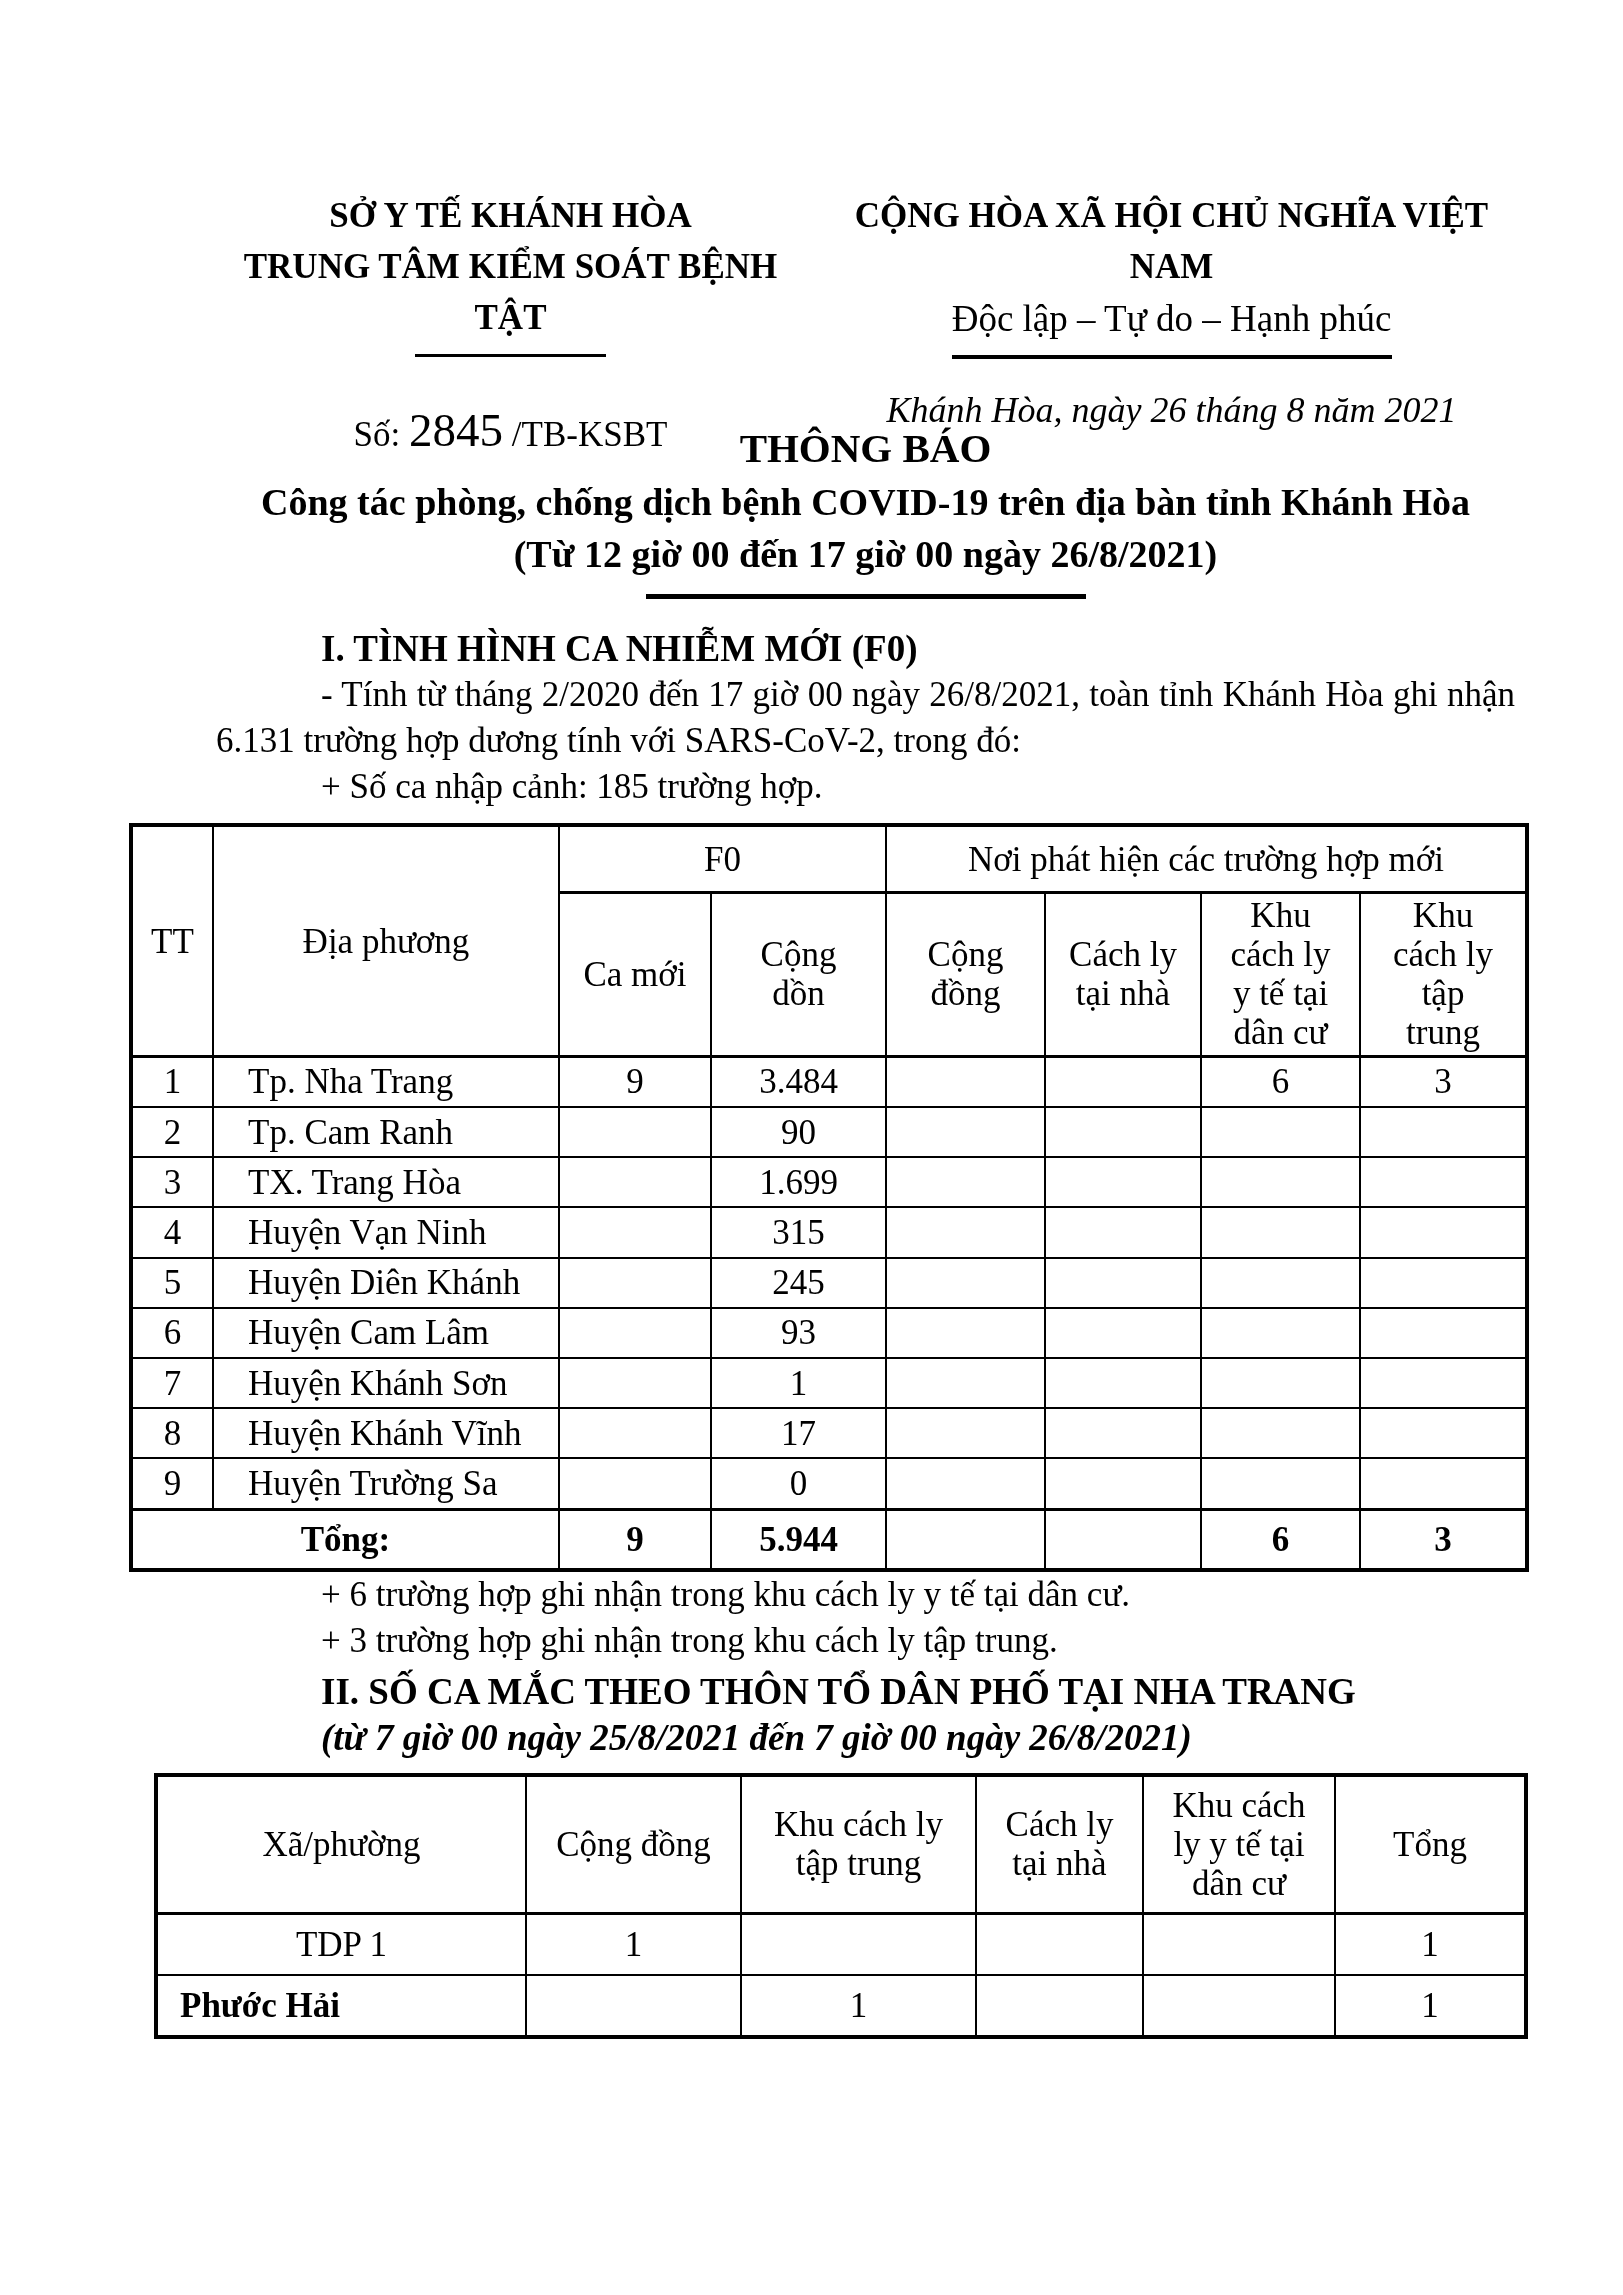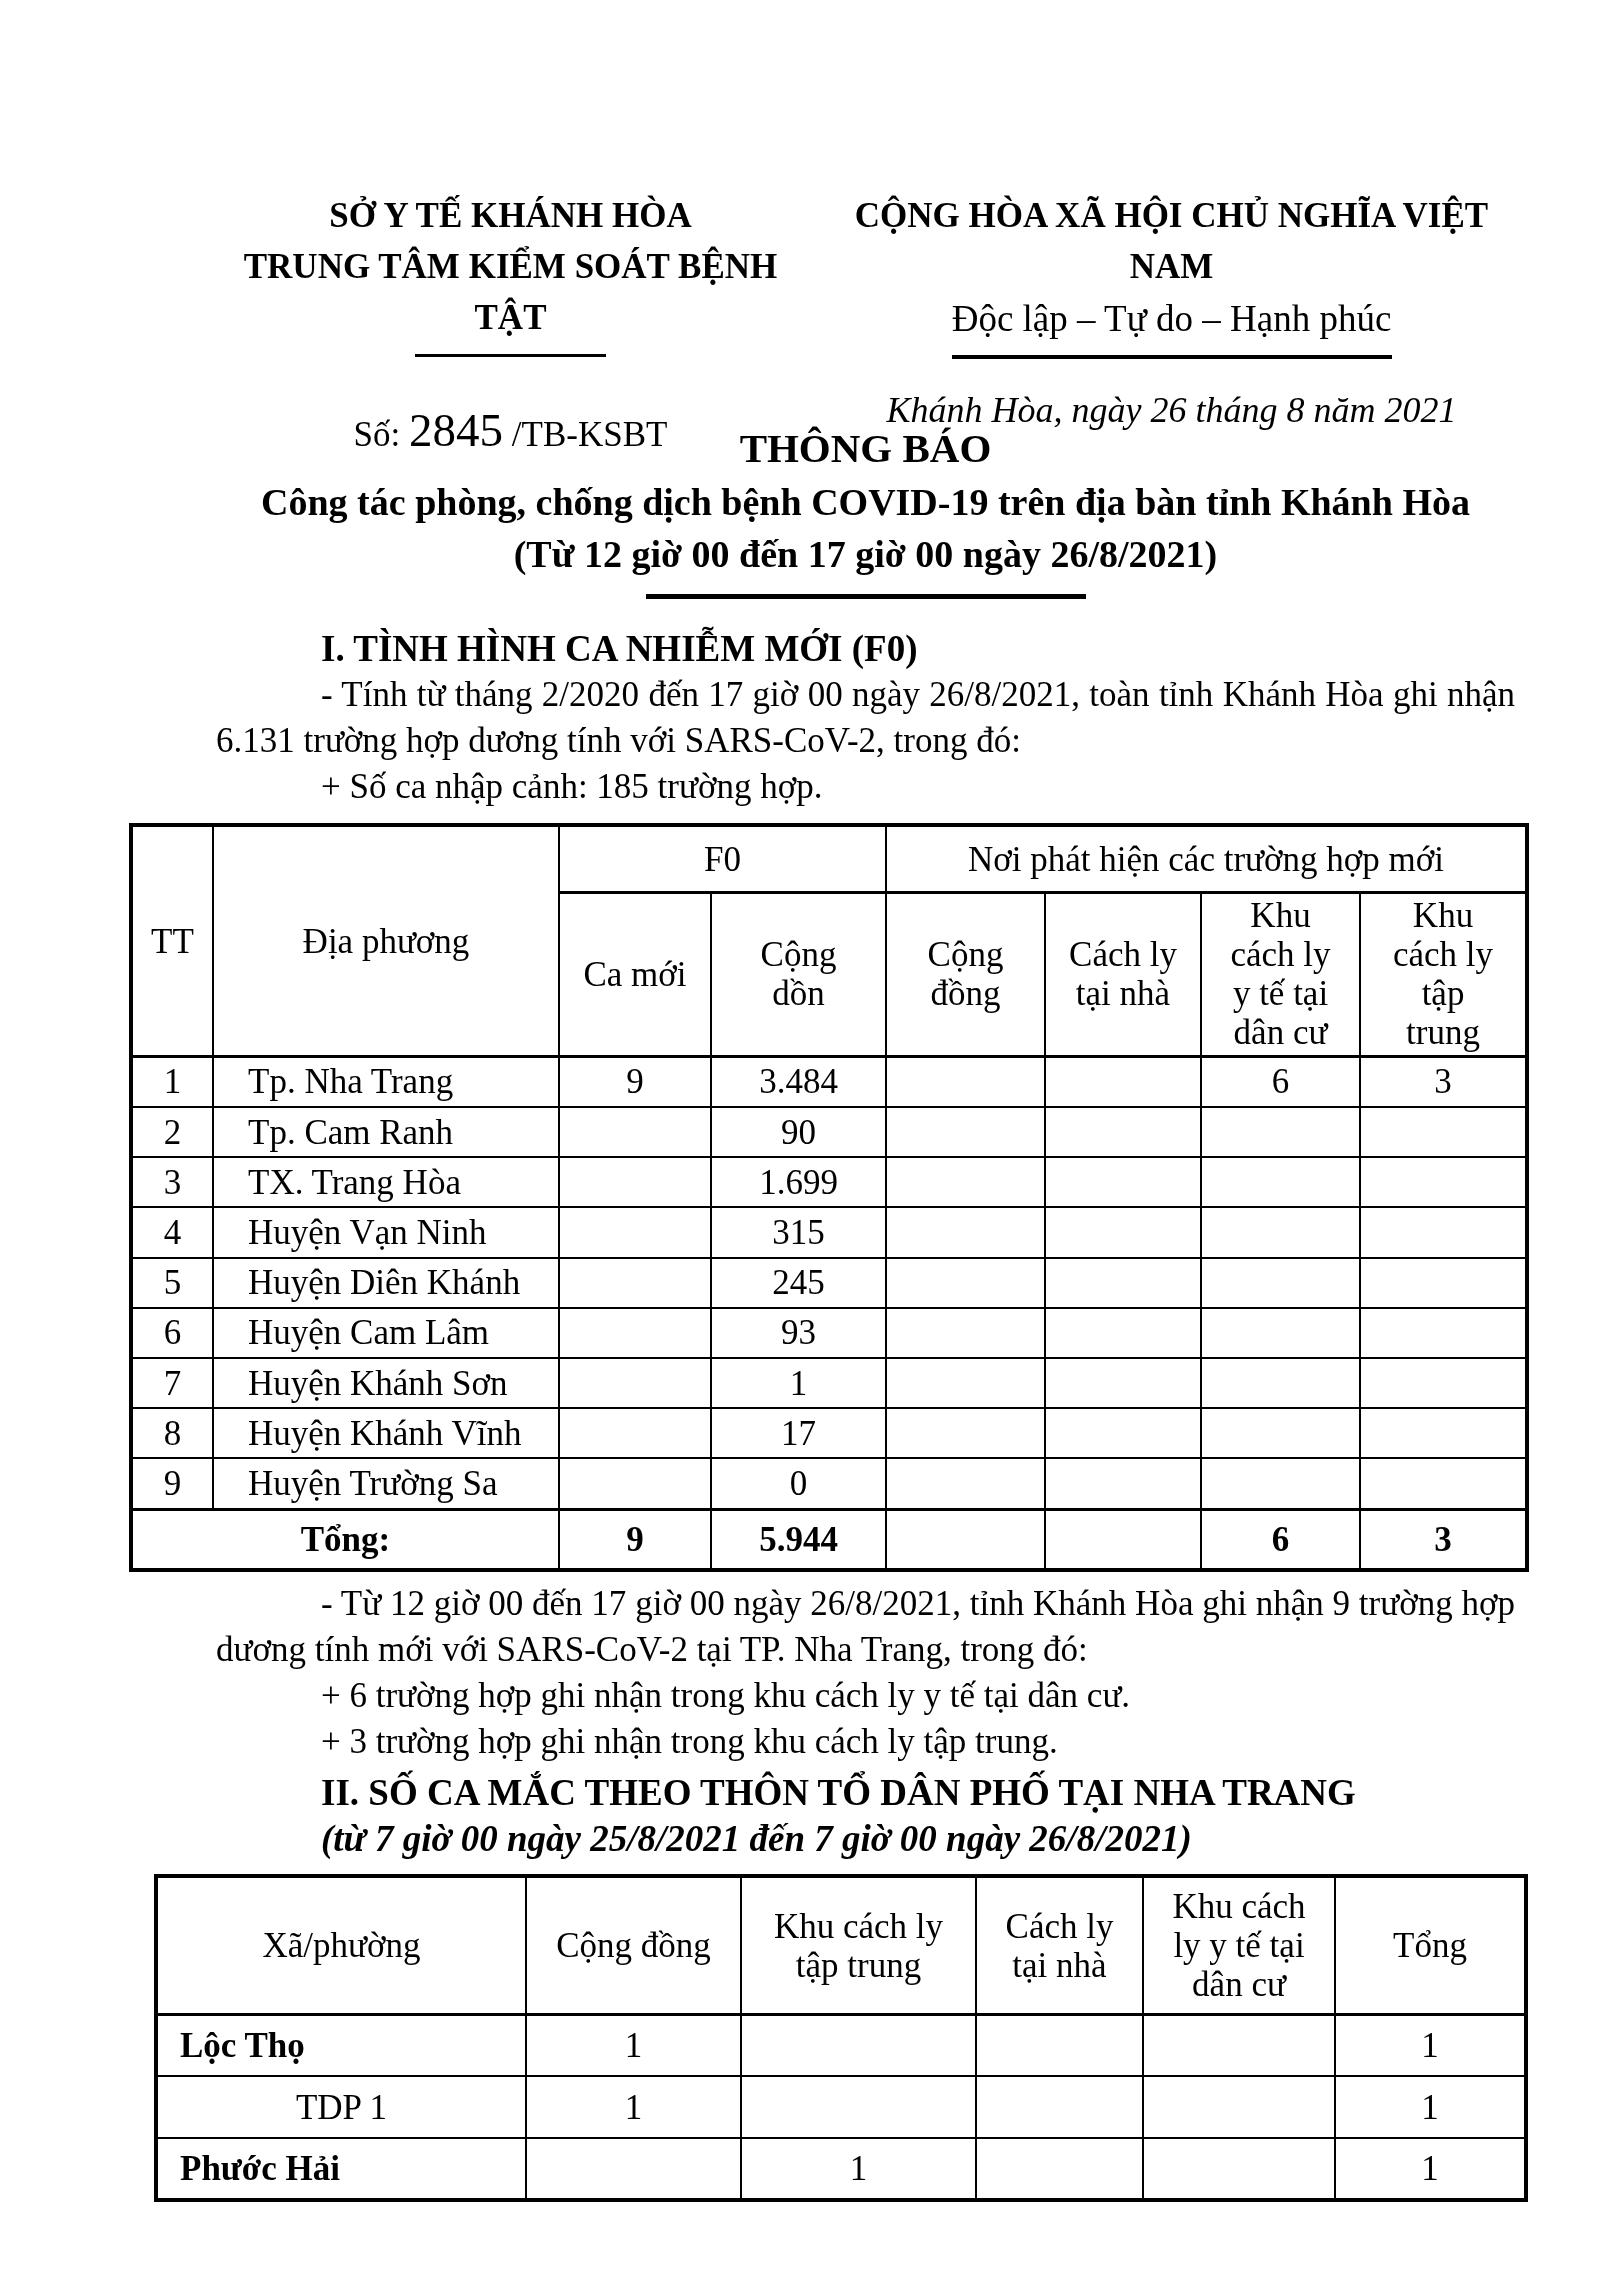--- a/index.html
+++ b/index.html
@@ -237,7 +237,6 @@
     </tbody>
   </table>
 
-  <p class="para" style="margin-top:9.2px">- Từ 12 giờ 00 đến 17 giờ 00 ngày 26/8/2021, tỉnh Khánh Hòa ghi nhận 9 trường hợp dương tính mới với SARS-CoV-2 tại TP. Nha Trang, trong đó:</p>
   <p class="para">+ 6 trường hợp ghi nhận trong khu cách ly y tế tại dân cư.</p>
   <p class="para">+ 3 trường hợp ghi nhận trong khu cách ly tập trung.</p>
   <p class="heading1" style="margin-top:5.2px">II. SỐ CA MẮC THEO THÔN TỔ DÂN PHỐ TẠI NHA TRANG</p>

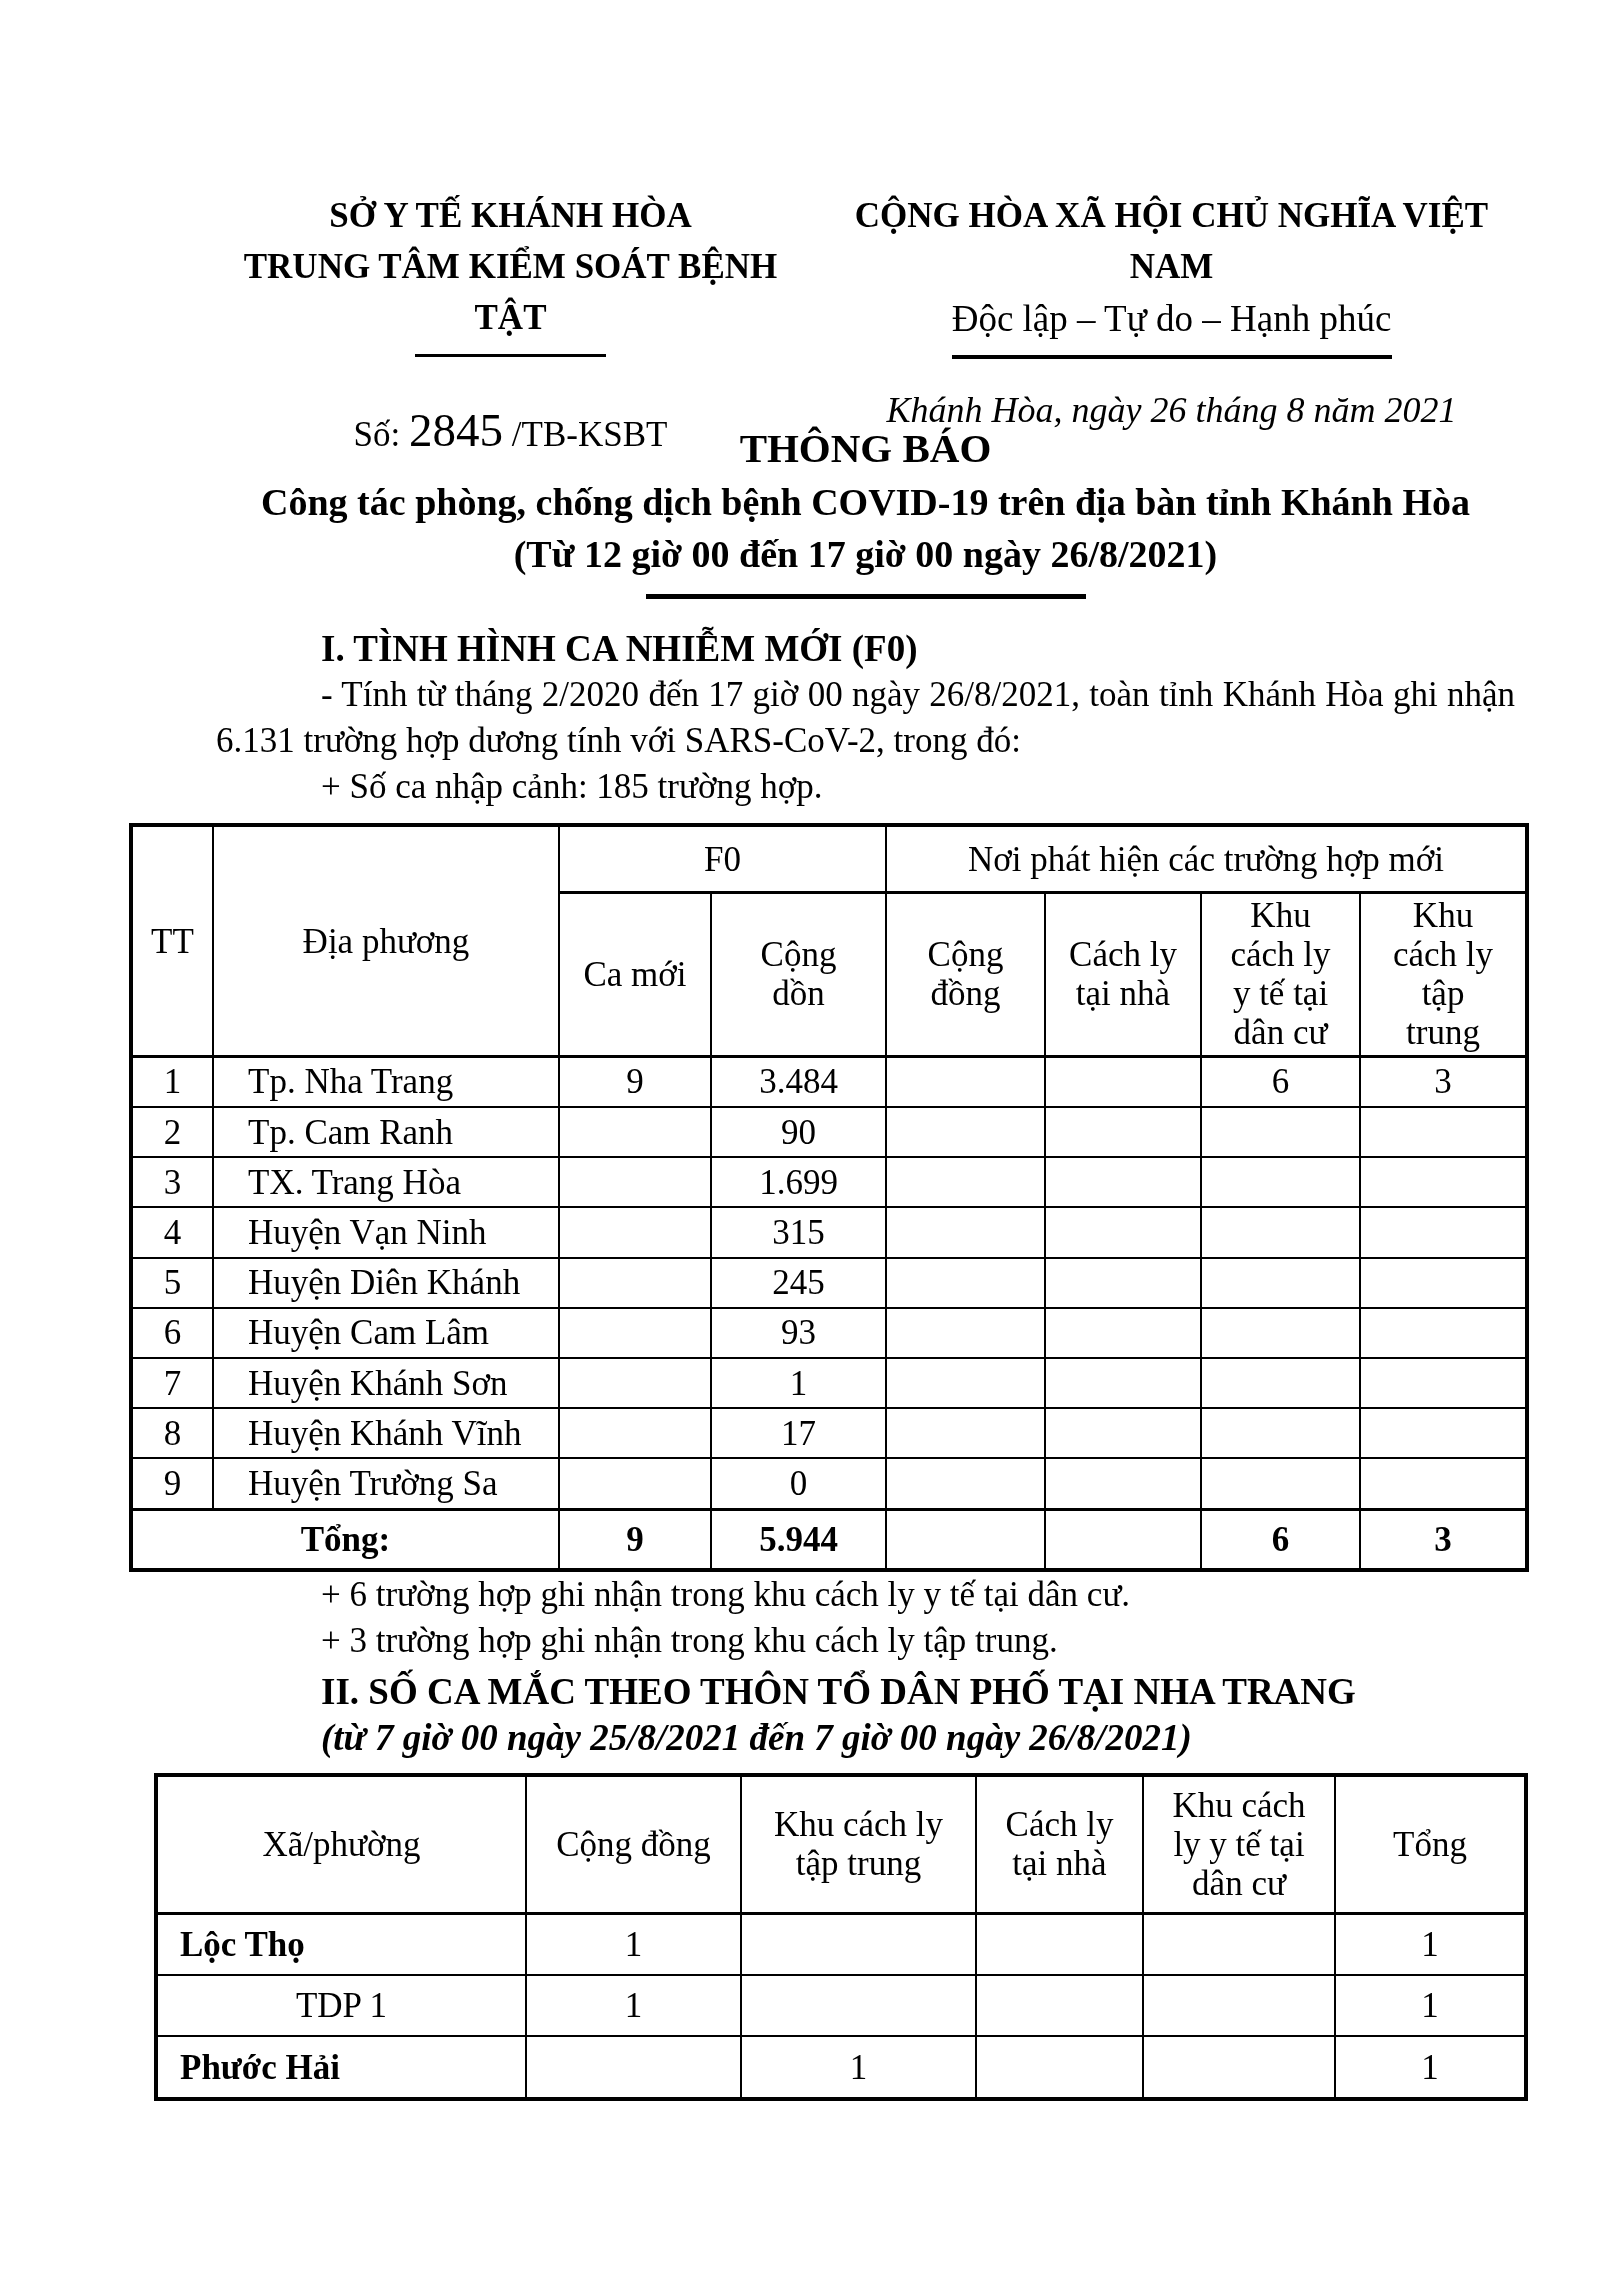--- a/index.html
+++ b/index.html
@@ -267,14 +267,6 @@
     </thead>
     <tbody>
       <tr>
-        <td class="cell-name-bold">Lộc Thọ</td>
-        <td>1</td>
-        <td></td>
-        <td></td>
-        <td></td>
-        <td>1</td>
-      </tr>
-      <tr>
         <td>TDP 1</td>
         <td>1</td>
         <td></td>

